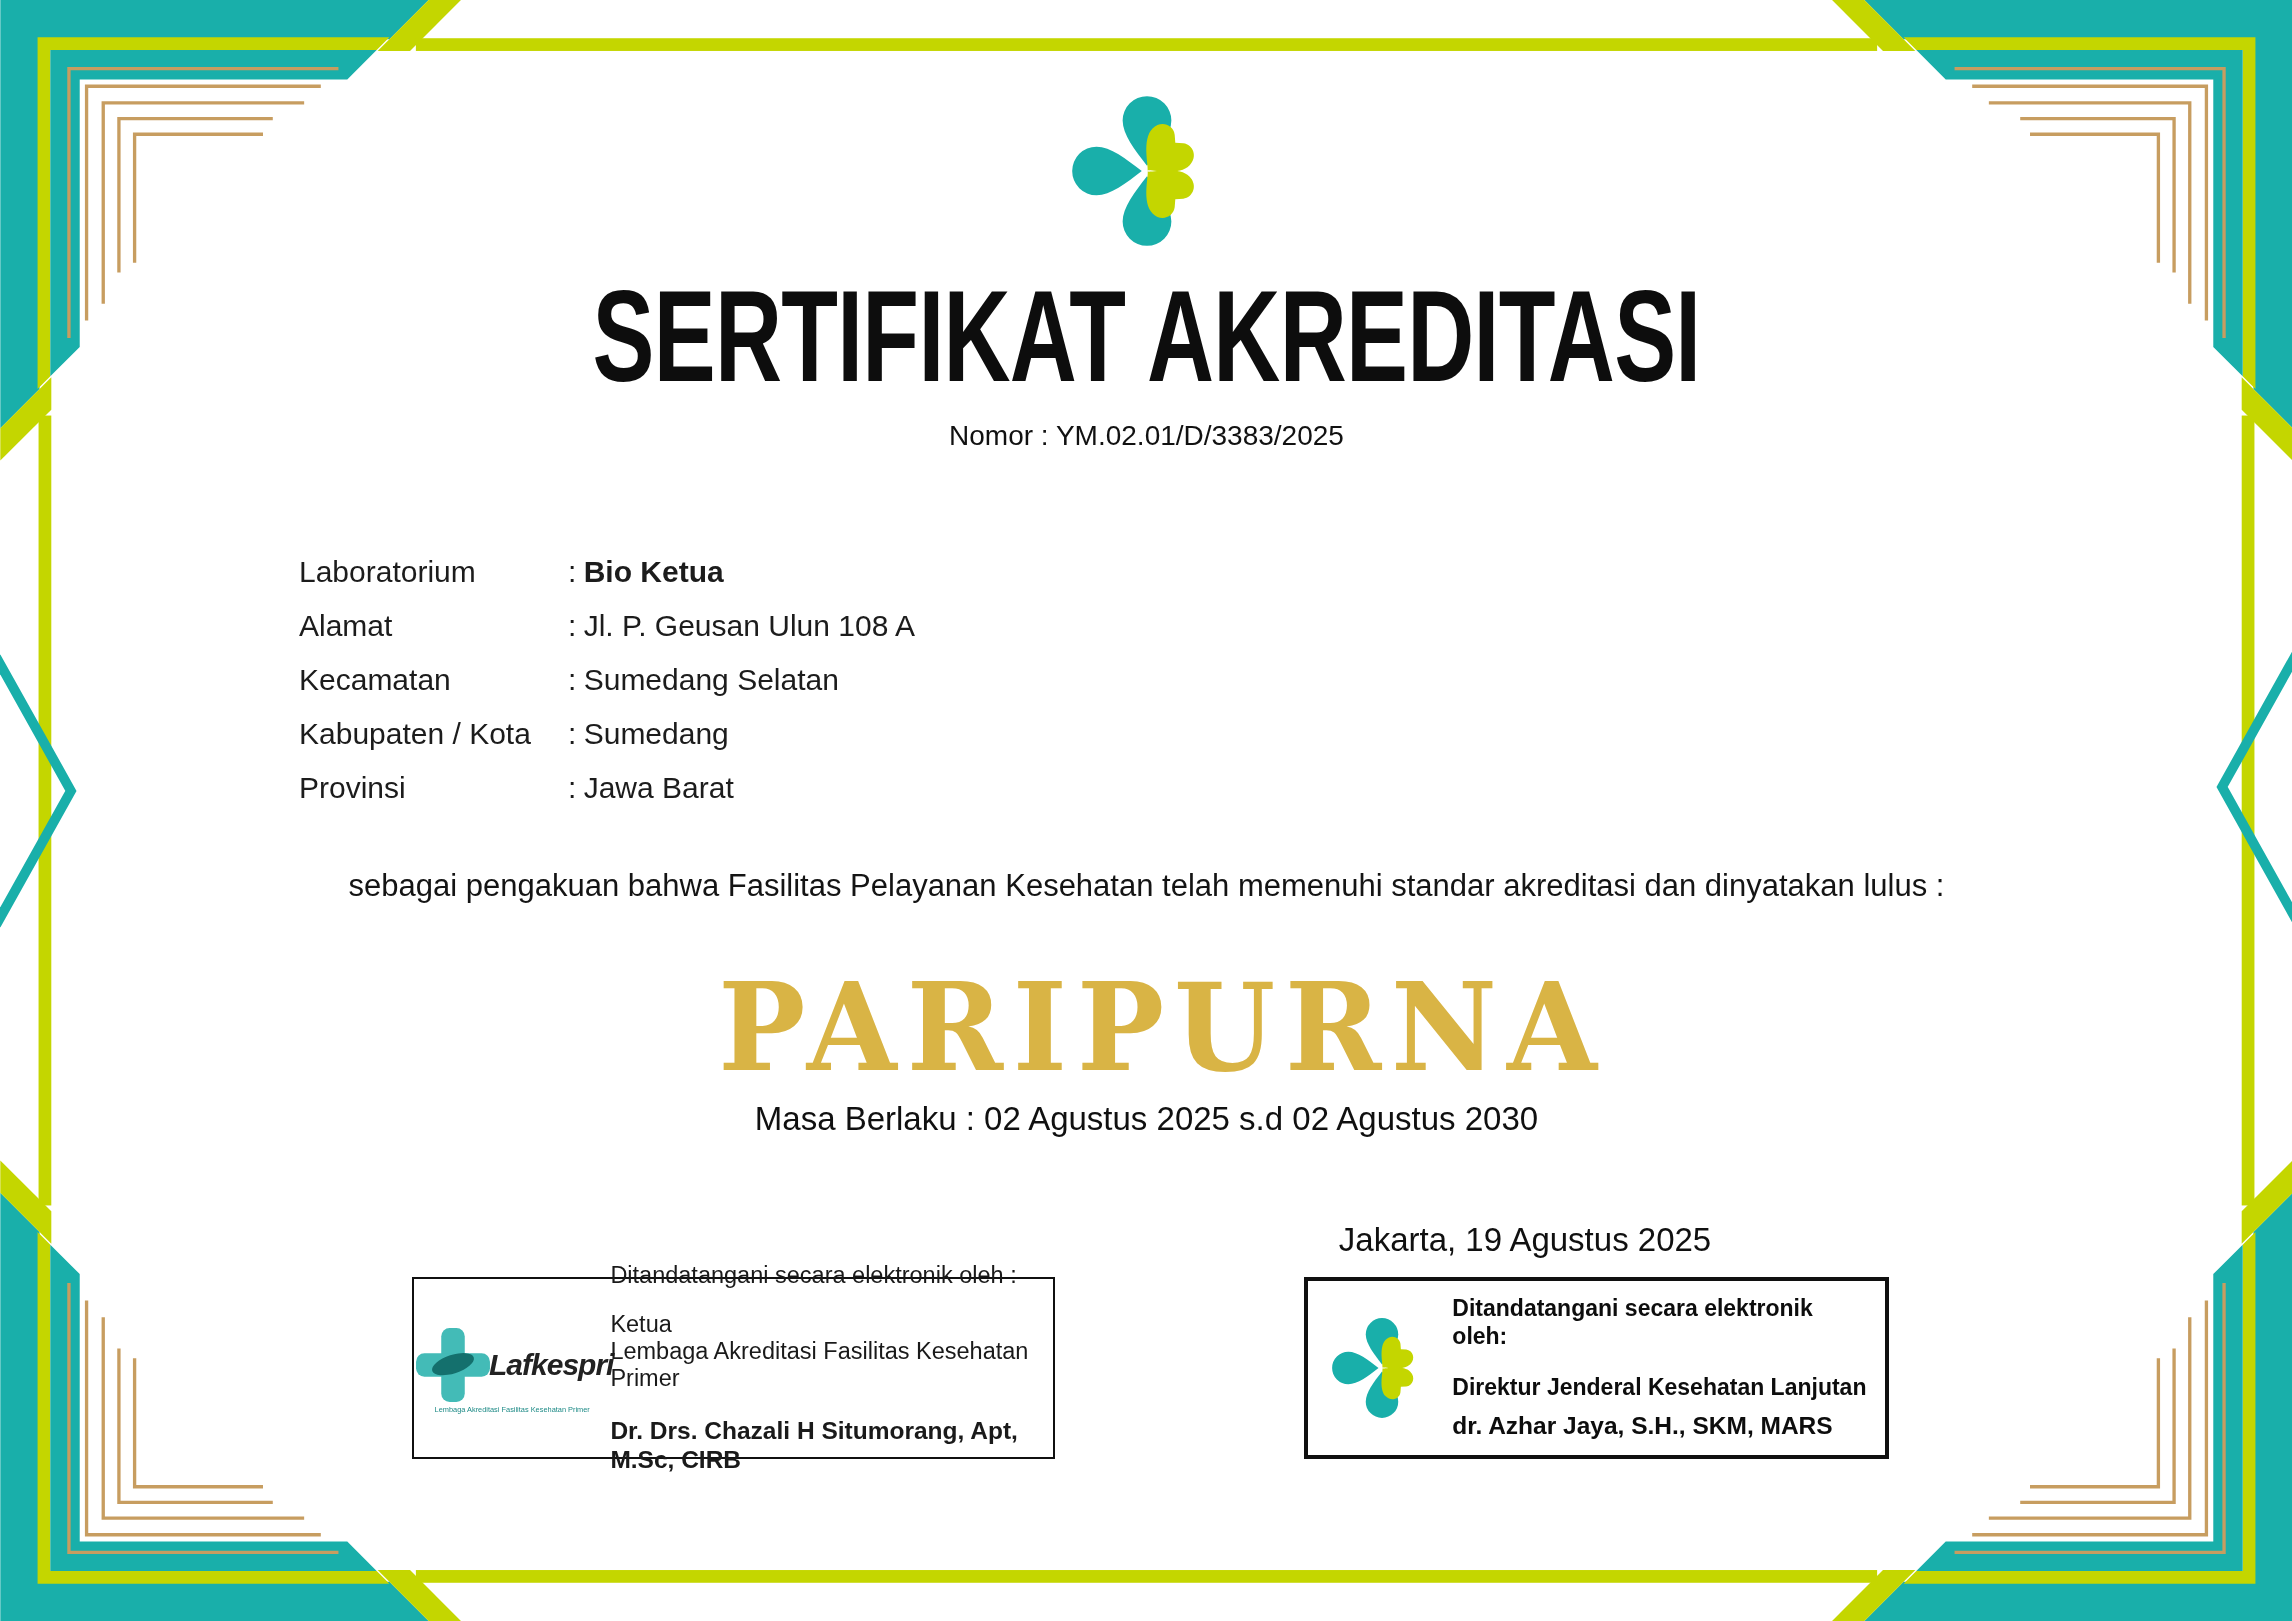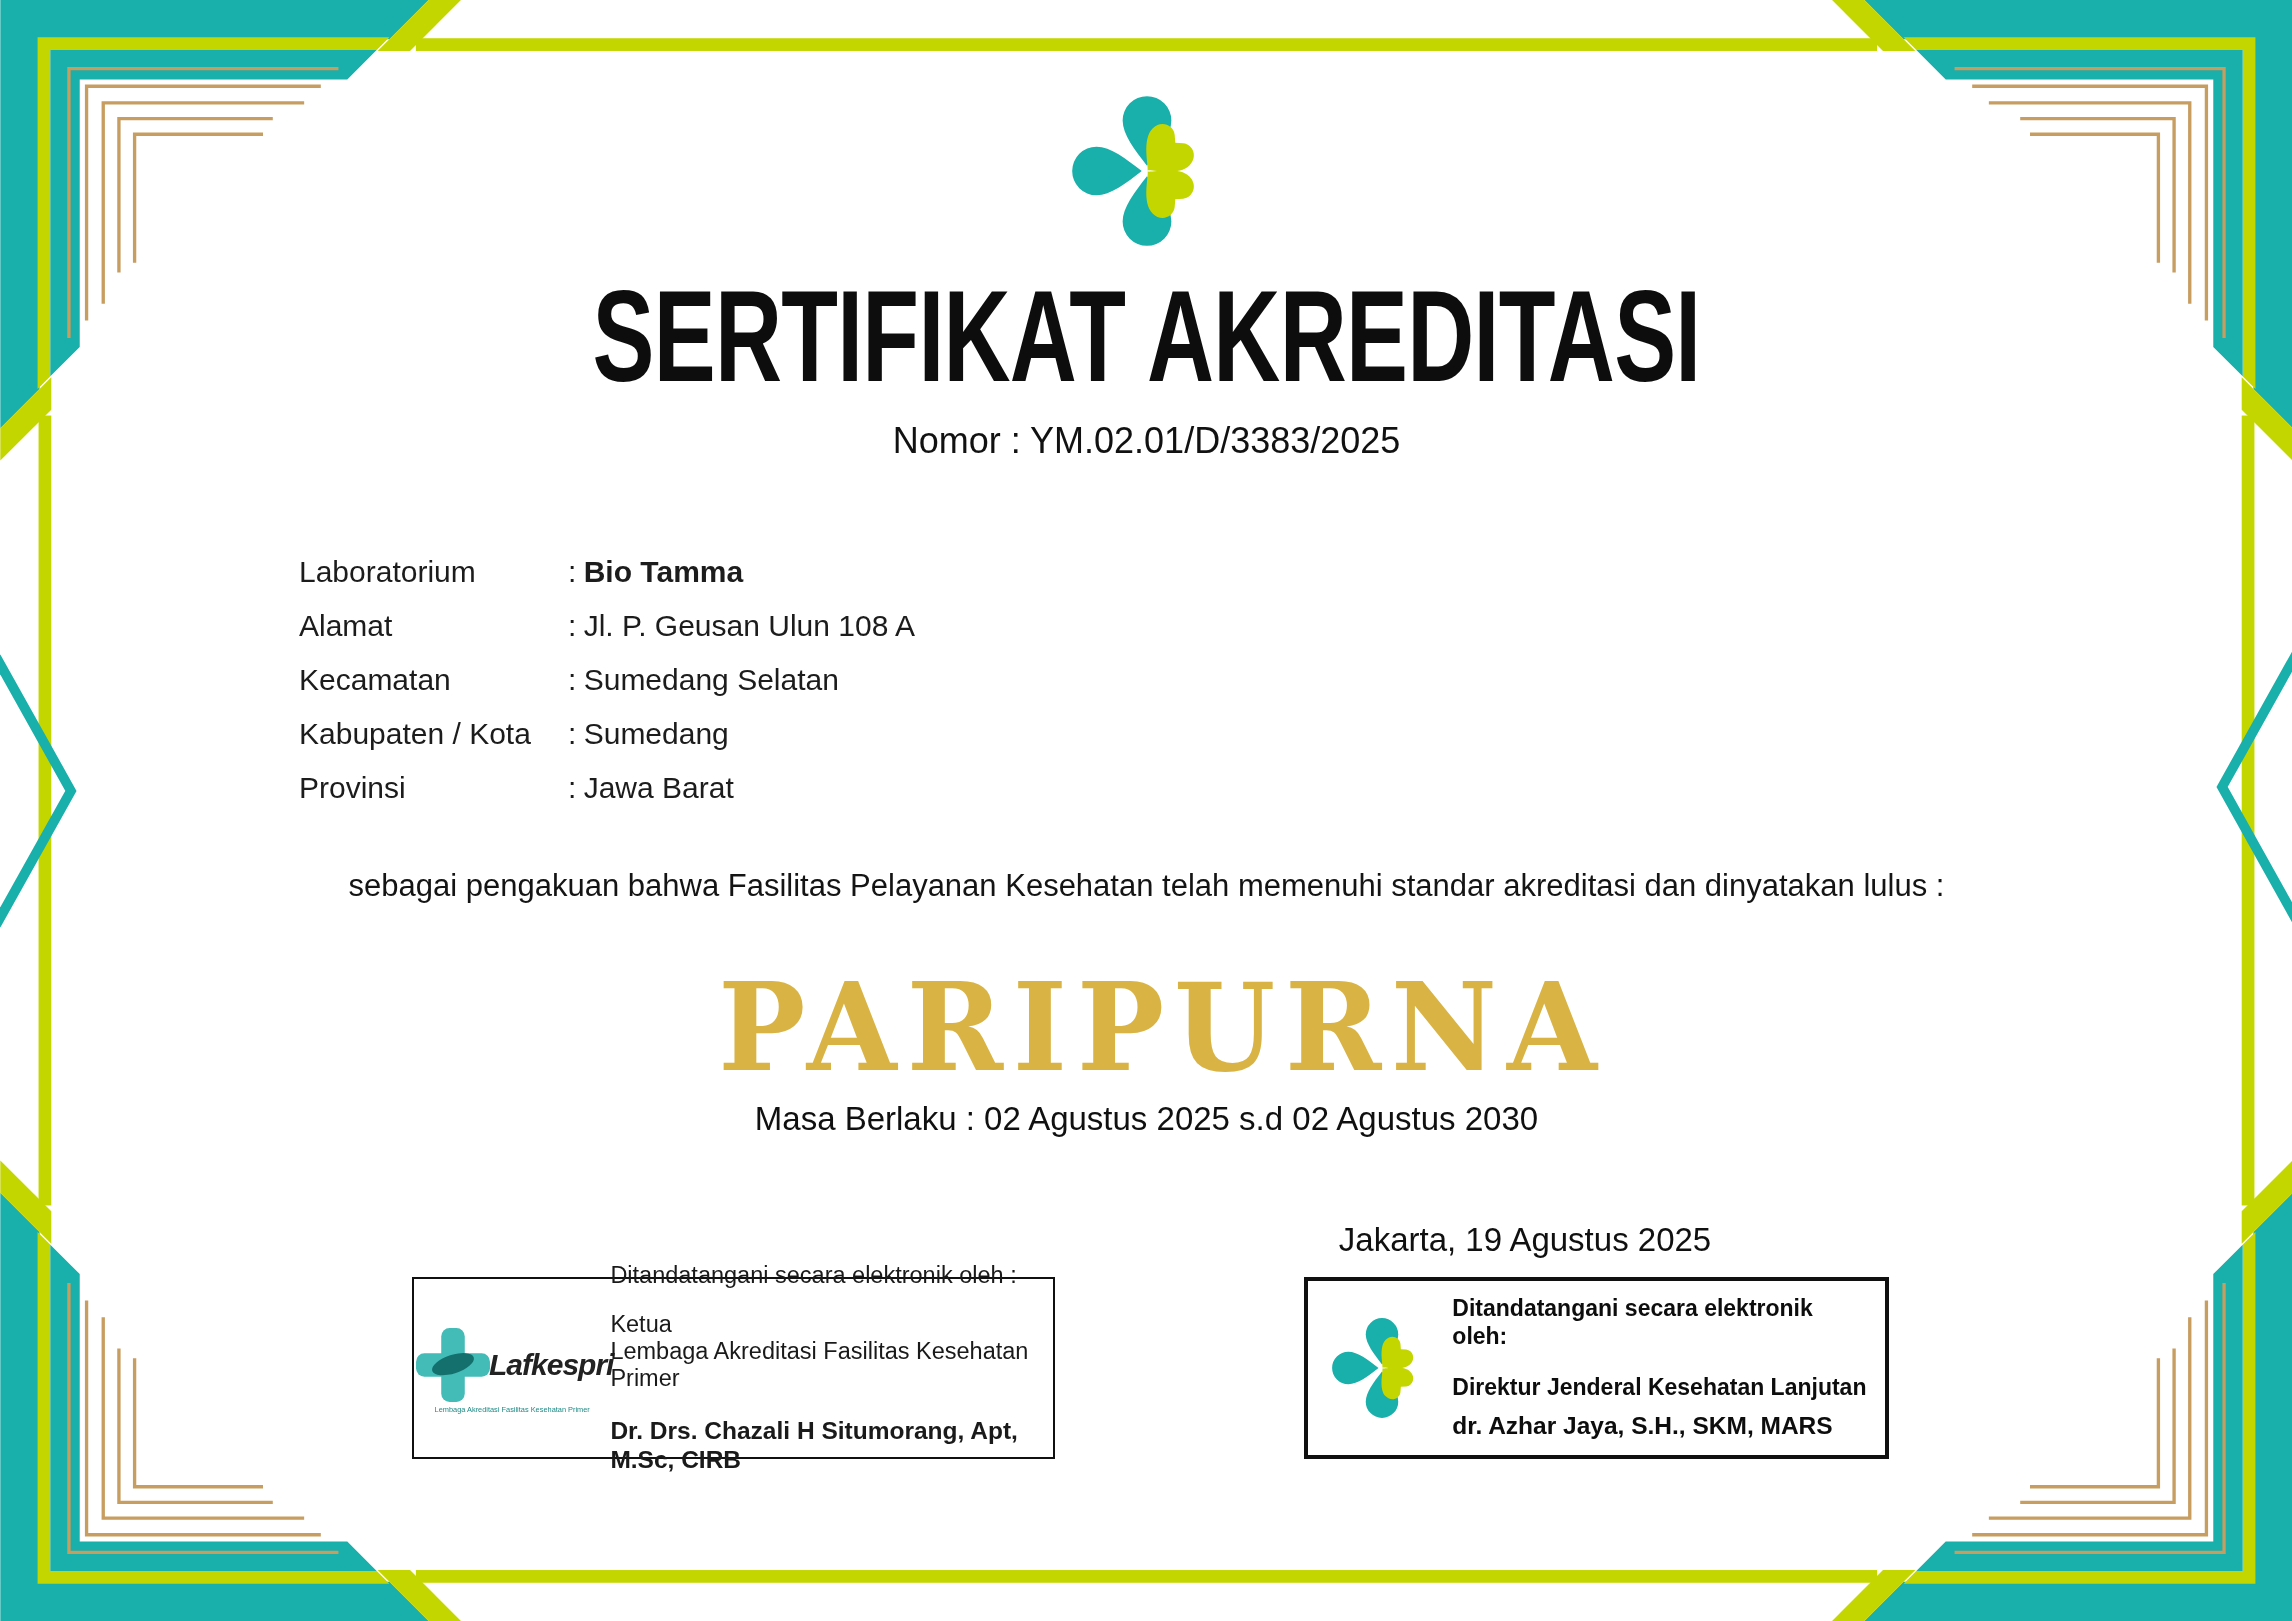--- a/index.html
+++ b/index.html
@@ -15,7 +15,7 @@
   .title-wrap{position:absolute;left:0;top:272px;width:100%;text-align:center;}
   .cert-title{display:inline-block;font-weight:900;font-size:129px;line-height:1;letter-spacing:-1px;
     transform:scaleX(.72);transform-origin:center;color:#0d0d0d;white-space:nowrap;}
-  .cert-number{position:absolute;left:0;top:420px;width:100%;text-align:center;font-size:36px;color:#111;}
+  .cert-number{position:absolute;left:0;top:420px;width:100%;text-align:center;font-size:28px;color:#111;}
   
   .fields{position:absolute;left:299px;top:545px;font-size:30px;}
   .frow{display:flex;height:54px;align-items:center;}

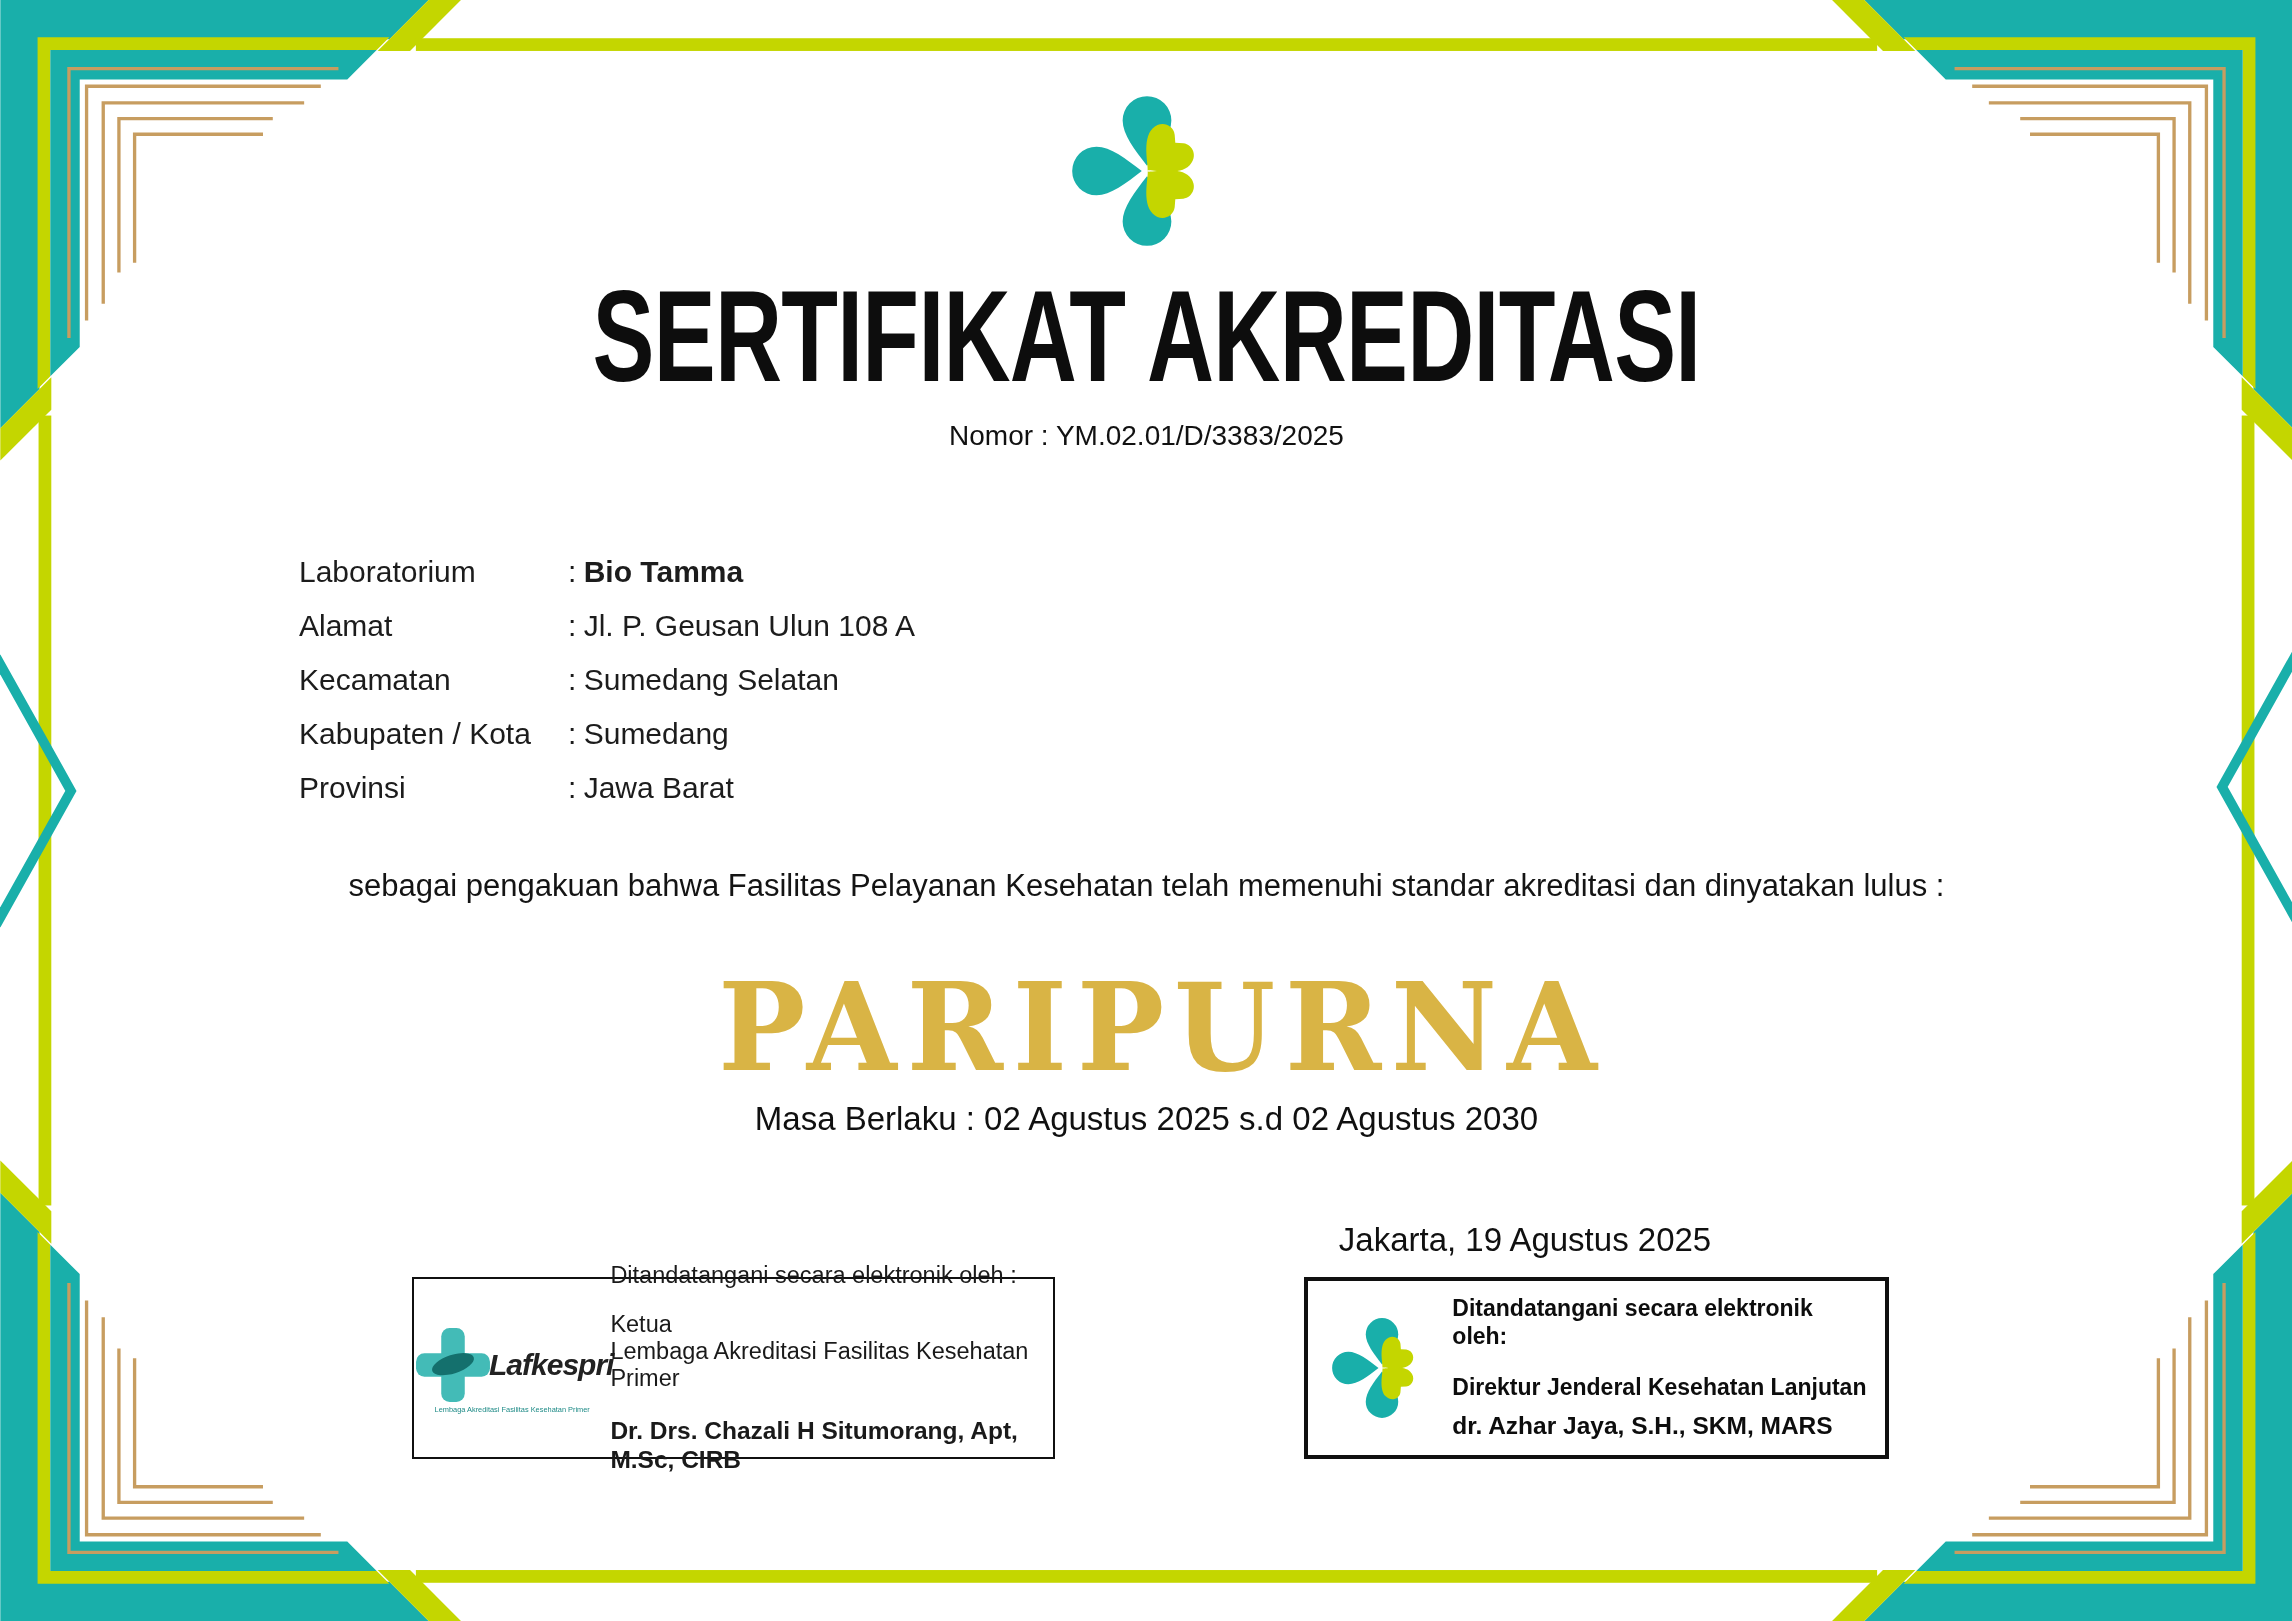--- a/index.html
+++ b/index.html
@@ -104,7 +104,7 @@
     <div class="frow">
       <span class="flabel">Laboratorium</span>
       <span class="fcolon">:</span>
-      <span class="fvalue bold">Bio Tamma</span>
+      <span class="fvalue bold">Bio Ketua</span>
     </div>
     <div class="frow">
       <span class="flabel">Alamat</span>

